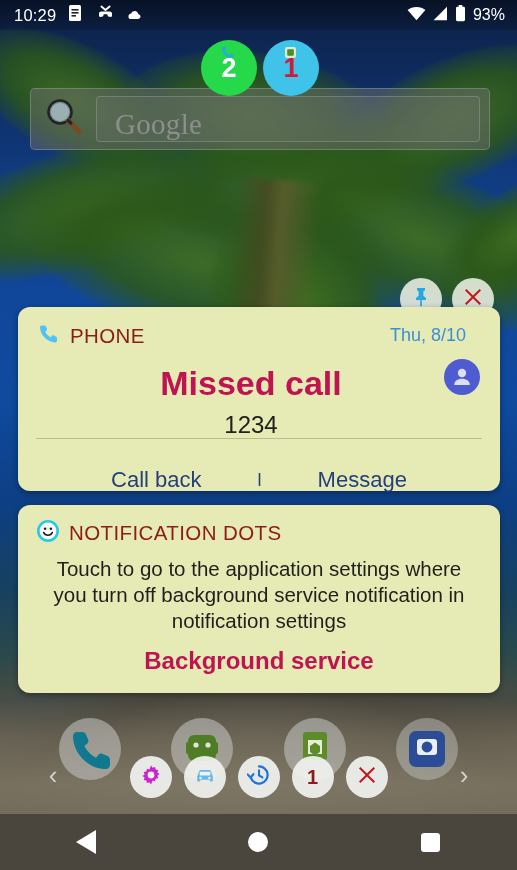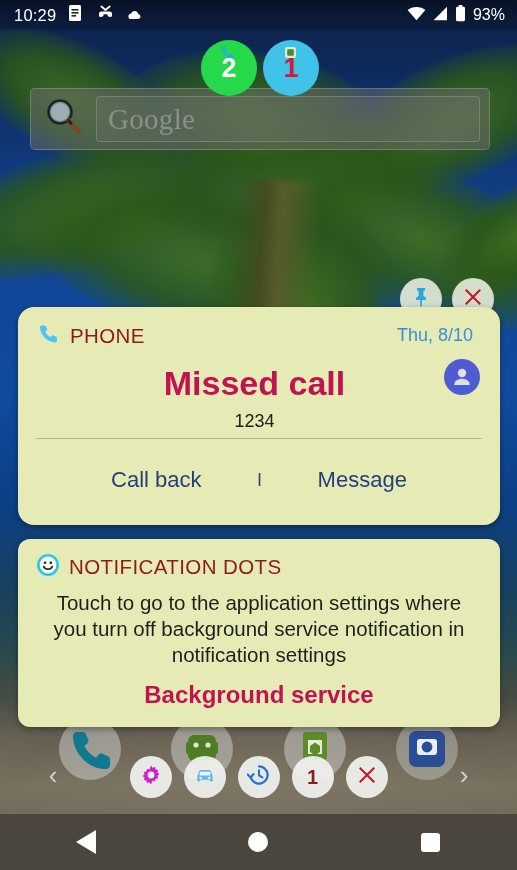--- a/index.html
+++ b/index.html
@@ -78,7 +78,7 @@
     border:1px solid rgba(150,152,150,.5);
     border-radius:4px;
     background:rgba(120,122,120,.22);
-    display:flex; align-items:center; padding-left:11px;
+    display:flex; align-items:flex-end; padding-left:18px;
   }
   #search-placeholder {
     font-family:"Liberation Serif", serif;

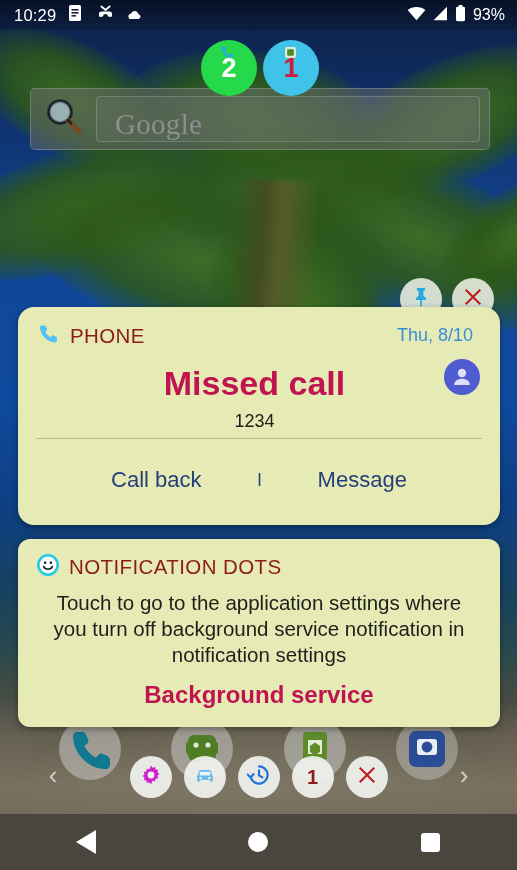--- a/index.html
+++ b/index.html
@@ -102,7 +102,7 @@
     border-radius:12px;
     box-shadow:0 2px 6px rgba(0,0,0,.35);
   }
-  #card-phone { padding:14px 27px 0 18px; height:218px; position:relative;border-radius:16px; }
+  #card-phone { padding:14px 34px 0 18px; height:184px; position:relative; }
   #card-dots  { margin-top:14px; padding:14px 18px 18px 18px; position:relative; }
 
   .card-head { display:flex; align-items:center; justify-content:space-between; }

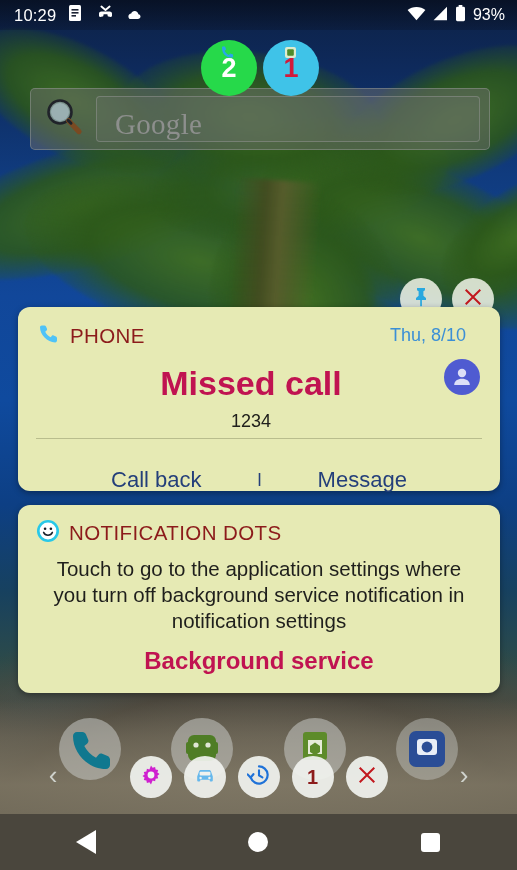--- a/index.html
+++ b/index.html
@@ -118,7 +118,7 @@
   }
   #missed-number {
     text-align:center; margin-top:8px;
-    color:#20201c; font-size:18px;
+    color:#20201c; font-size:24px;
   }
   #avatar {
     position:absolute; right:20px; top:52px;

